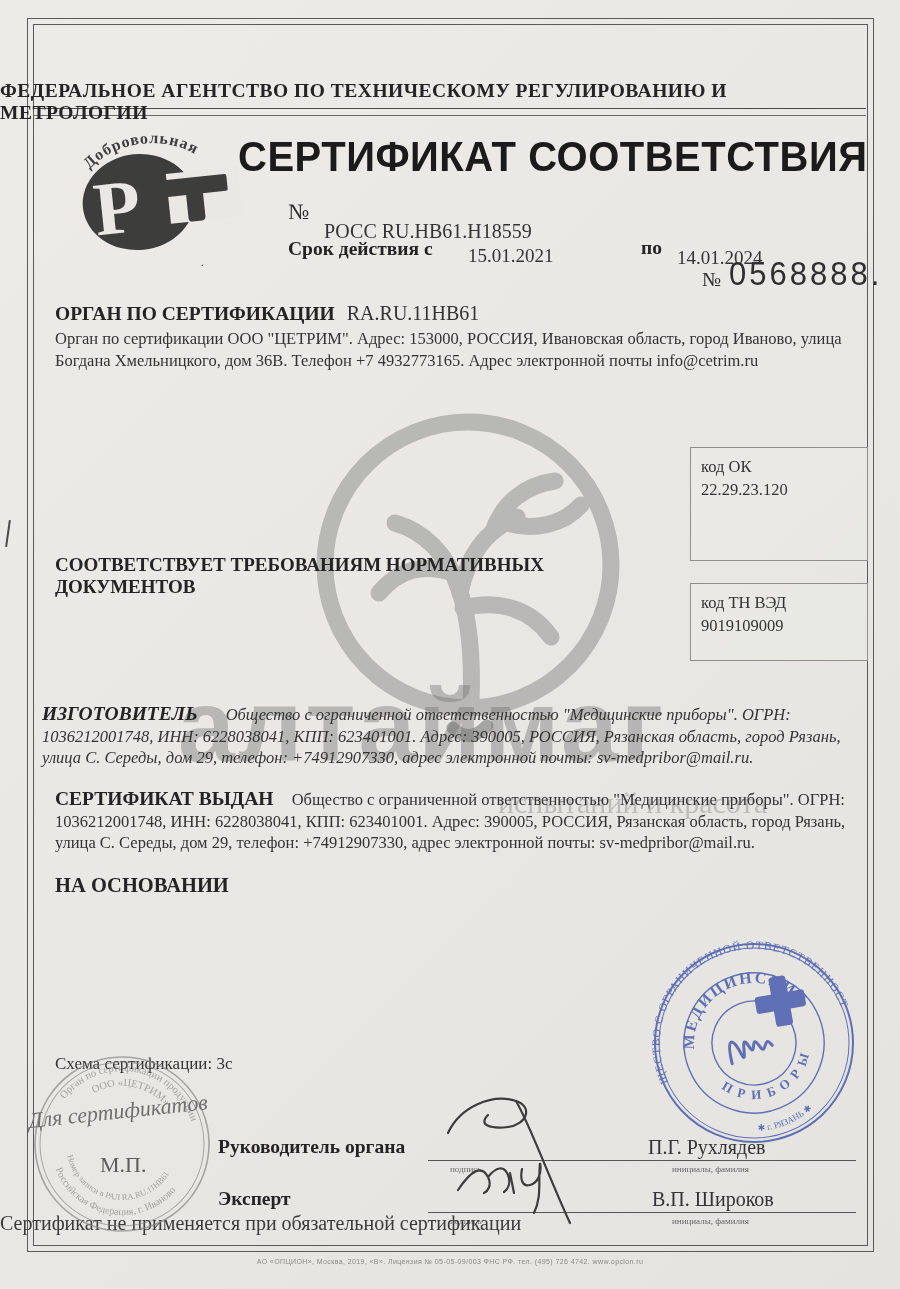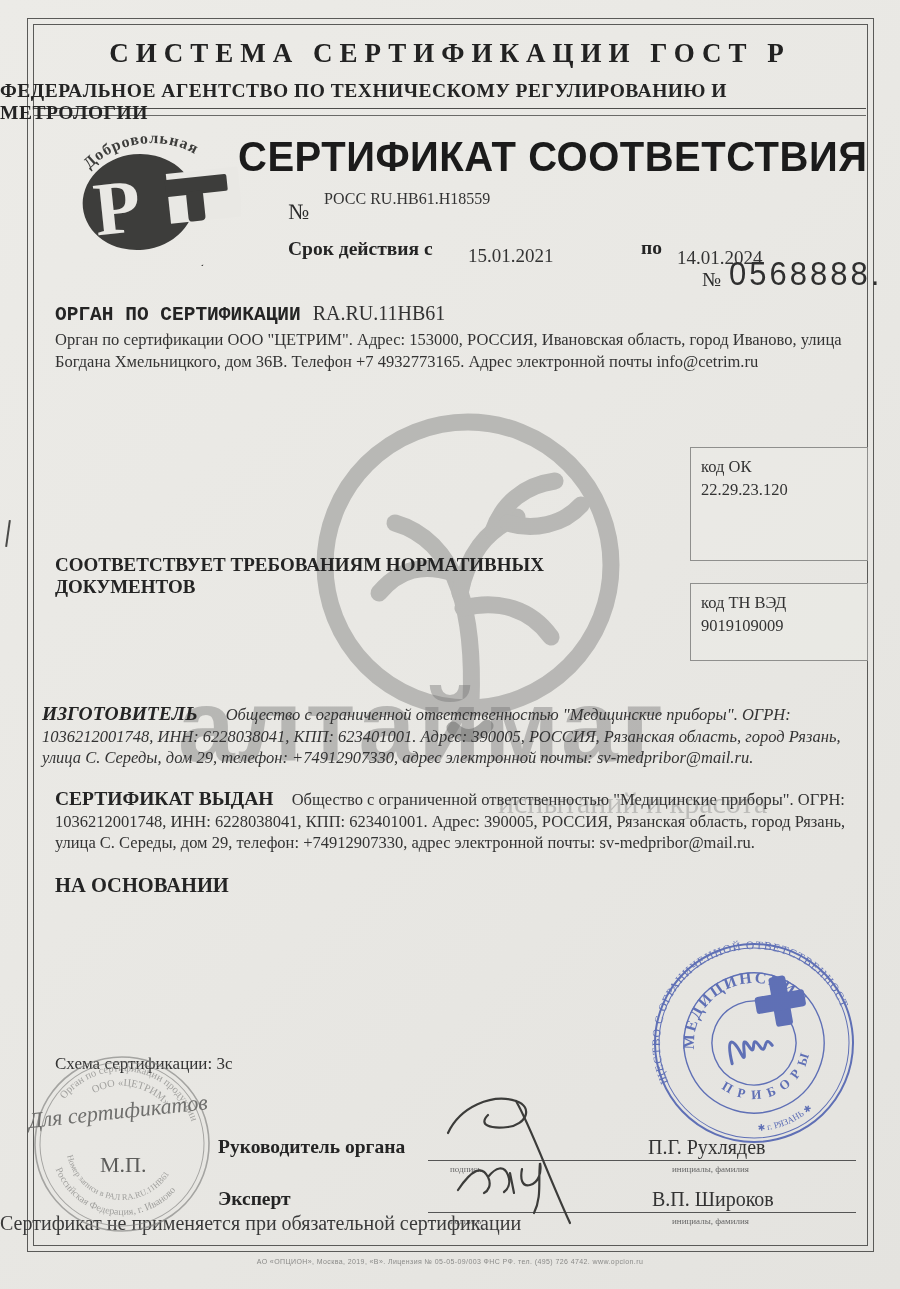--- a/index.html
+++ b/index.html
@@ -56,7 +56,6 @@
 
   <div class="abs" style="left:7px;top:520px;width:2px;height:27px;background:#4a4a48;transform:rotate(8deg);z-index:2;"></div>
 
-  <div class="abs hdr1 serif b">СИСТЕМА СЕРТИФИКАЦИИ ГОСТ Р</div>
   <div class="abs hdr2 serif b">ФЕДЕРАЛЬНОЕ АГЕНТСТВО ПО ТЕХНИЧЕСКОМУ РЕГУЛИРОВАНИЮ И МЕТРОЛОГИИ</div>
 
   <div class="abs" style="left:56px;top:126px;width:185px;height:140px;z-index:2;">

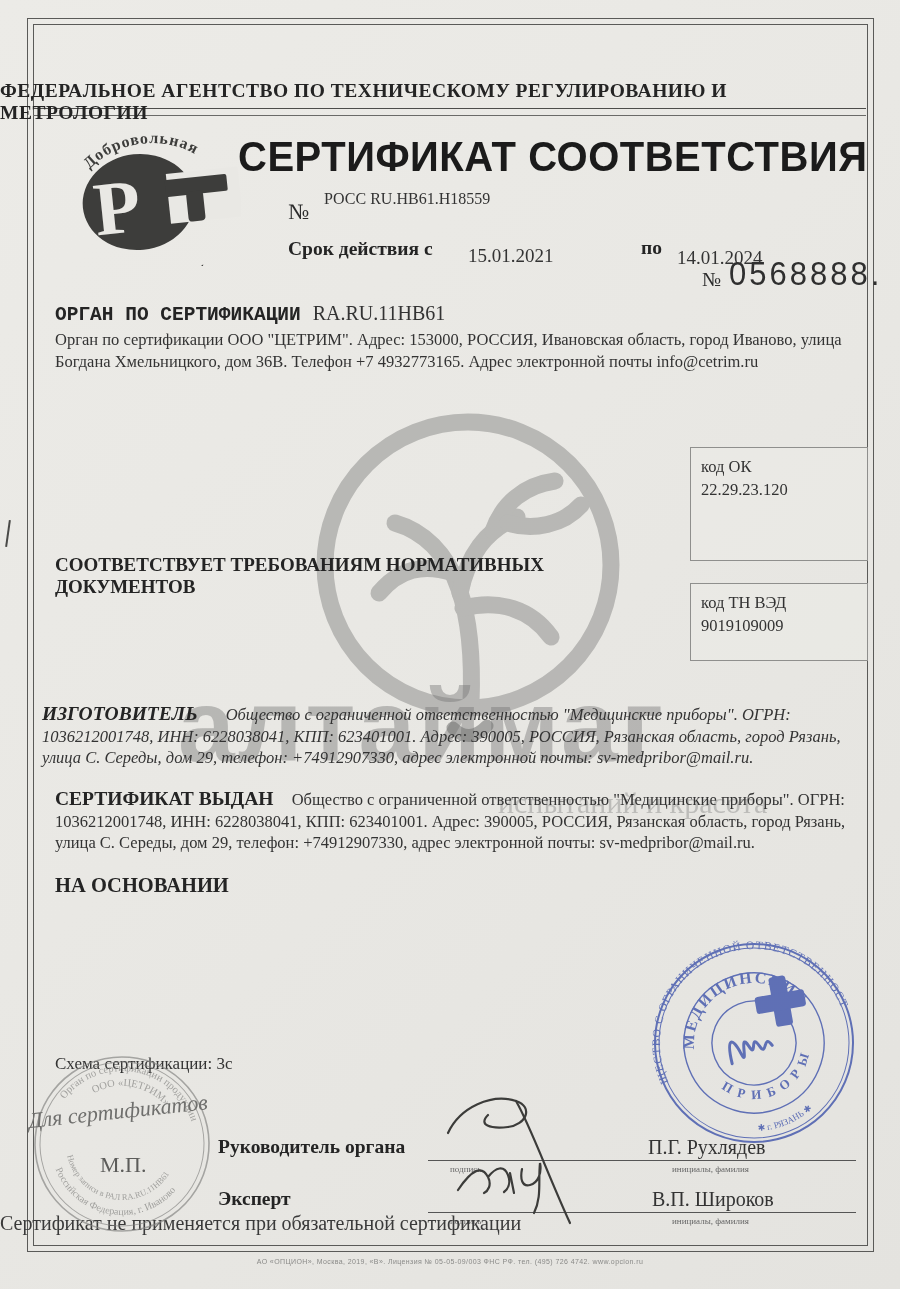--- a/index.html
+++ b/index.html
@@ -83,7 +83,7 @@
   <div class="abs title sans b" style="z-index:2;">СЕРТИФИКАТ СООТВЕТСТВИЯ</div>
 
   <div class="abs serif" style="left:288px;top:199px;font-size:22px;color:#2c2c2c;z-index:2;">№</div>
-  <div class="abs serif" style="left:324px;top:190px;font-size:16px;color:#333;z-index:2;">РОСС RU.НВ61.Н18559</div>
+  <div class="abs serif" style="left:324px;top:220px;font-size:20px;color:#333;z-index:2;">РОСС RU.НВ61.Н18559</div>
 
   <div class="abs serif b" style="left:288px;top:238px;font-size:19.5px;color:#242424;z-index:2;">Срок действия  с</div>
   <div class="abs serif" style="left:468px;top:245px;font-size:19px;color:#333;z-index:2;">15.01.2021</div>

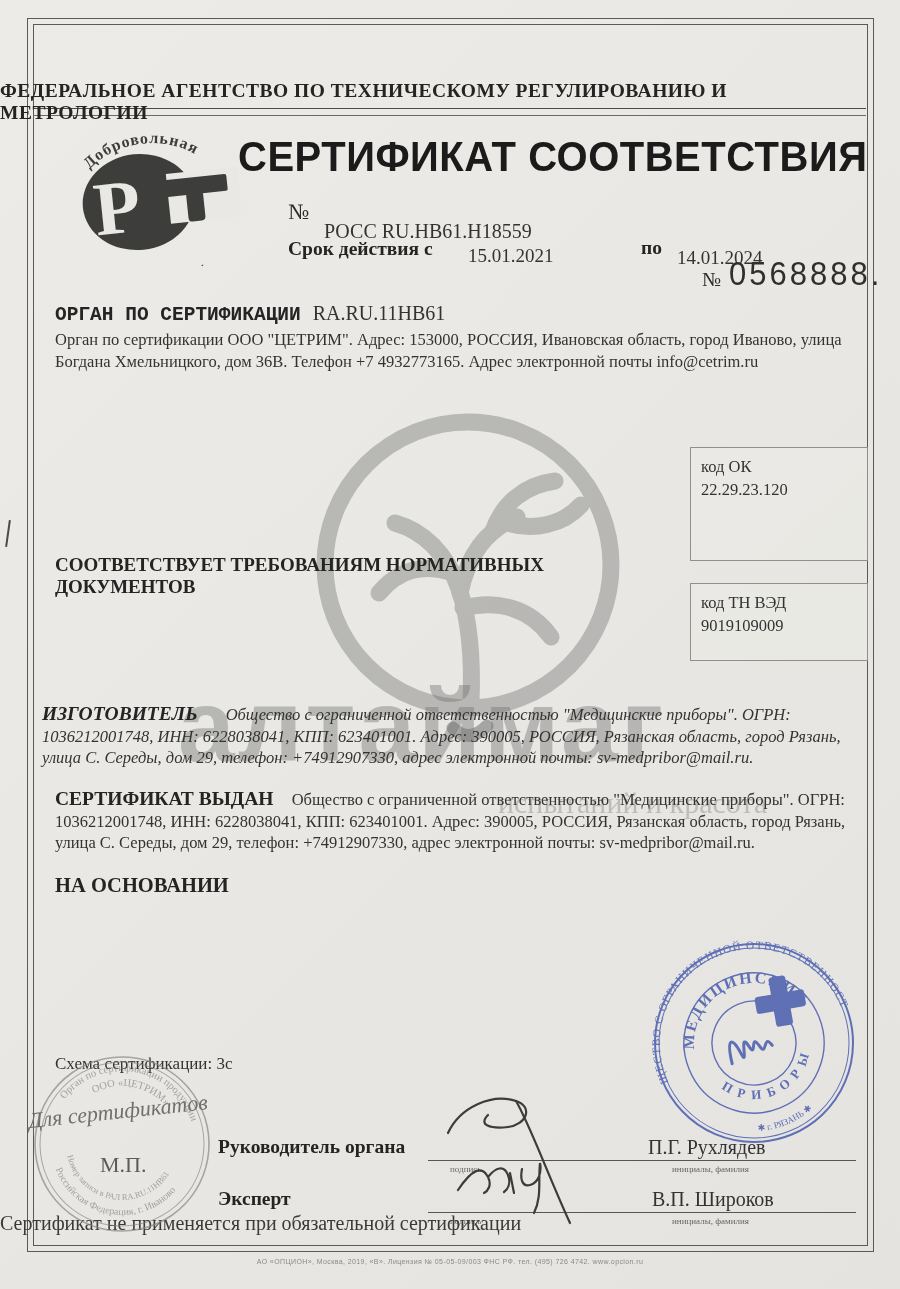--- a/index.html
+++ b/index.html
@@ -94,7 +94,7 @@
   <div class="abs sans" style="left:729px;top:256px;font-size:31px;letter-spacing:3px;color:#2f2f2f;transform:scaleY(1.05);z-index:2;">0568888.</div>
 
   <div class="abs" style="left:55px;top:302px;width:815px;z-index:2;">
-    <span class="lbl" style="font-size:19.5px;font-family:Liberation Mono, monospace;">ОРГАН ПО СЕРТИФИКАЦИИ</span>
+    <span class="lbl" style="font-size:19.5px;">ОРГАН ПО СЕРТИФИКАЦИИ</span>
     <span class="val" style="font-size:20px;padding-left:8px;text-align:right;">RA.RU.11НВ61</span>
     <div class="body-txt" style="margin-top:3px;">Орган по сертификации ООО "ЦЕТРИМ". Адрес: 153000, РОССИЯ, Ивановская область, город Иваново, улица Богдана Хмельницкого, дом 36В. Телефон +7 4932773165. Адрес электронной почты info@cetrim.ru</div>
   </div>

